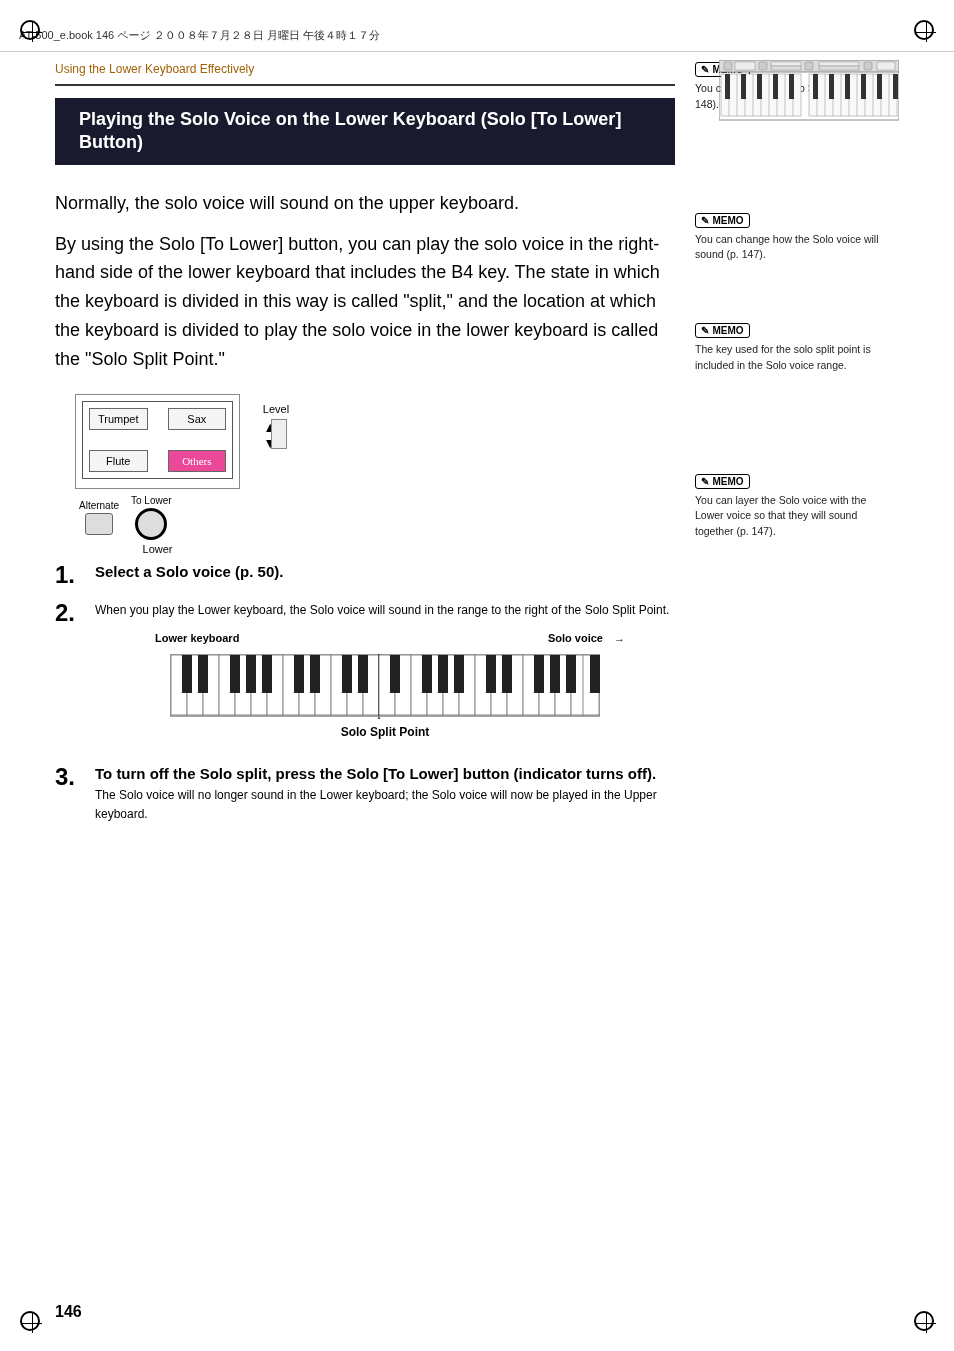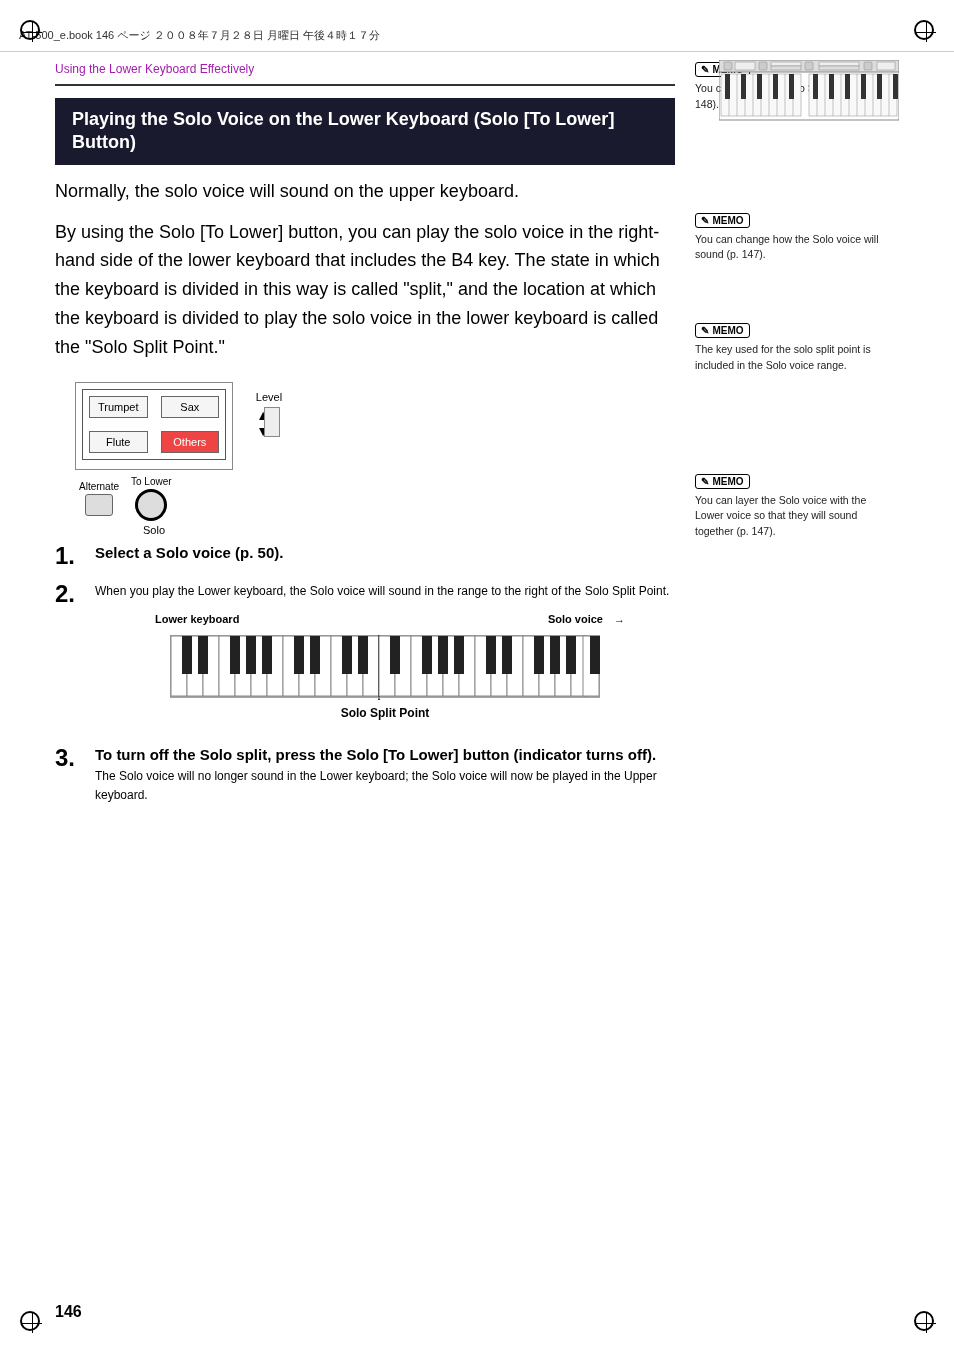--- a/index.html
+++ b/index.html
@@ -87,7 +87,7 @@
     
     .page-subtitle {
       font-size: 12px;
-      color: #a21caf;
+      color: #a16207;
       margin-bottom: 8px;
     }
 

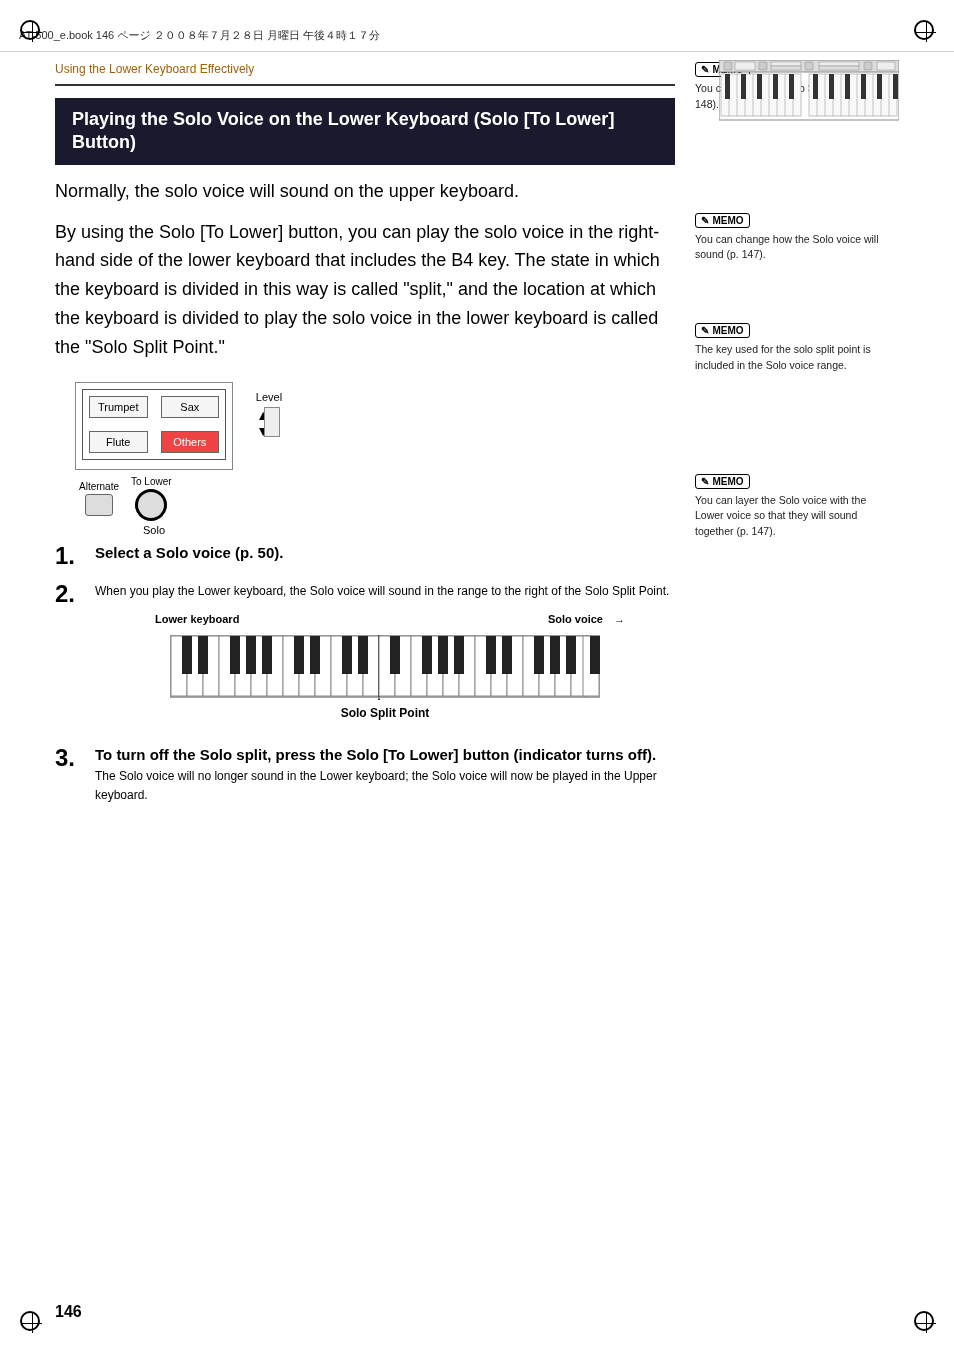--- a/index.html
+++ b/index.html
@@ -95,10 +95,10 @@
     .title-banner {
       background: #1a1a2e;
       color: #fff;
-      padding: 10px 17px;
+      padding: 10px 24px;
       font-size: 18px;
       font-weight: bold;
-      margin-bottom: 12px;
+      margin-bottom: 24px;
       line-height: 1.3;
     }
 

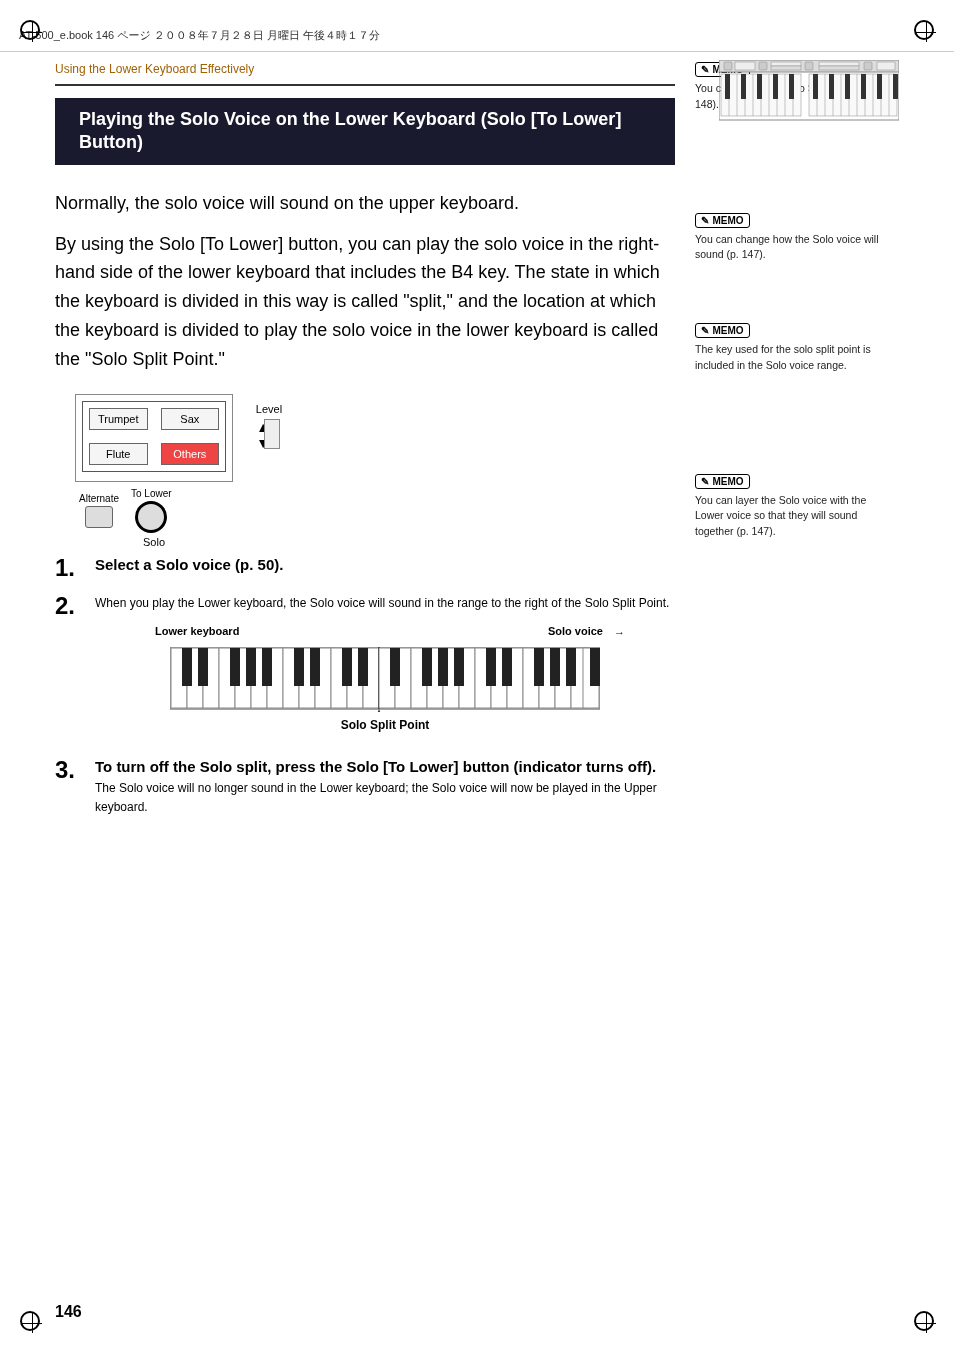--- a/index.html
+++ b/index.html
@@ -331,7 +331,7 @@
       
       <div style="position:relative; margin: 8px 0 8px 20px; display:inline-block;">
         <div style="border:1px solid #888; padding:6px; display:inline-block; position:relative;">
-          <div style="display:grid; grid-template-columns:1fr 1fr; gap:13px; border:1px solid #555; padding:6px; margin-bottom:3px;">
+          <div style="display:grid; grid-template-columns:1fr 1fr; gap:20px; border:1px solid #555; padding:6px; margin-bottom:3px;">
             <div class="btn-voice">Trumpet</div>
             <div class="btn-voice">Sax</div>
             <div class="btn-voice">Flute</div>

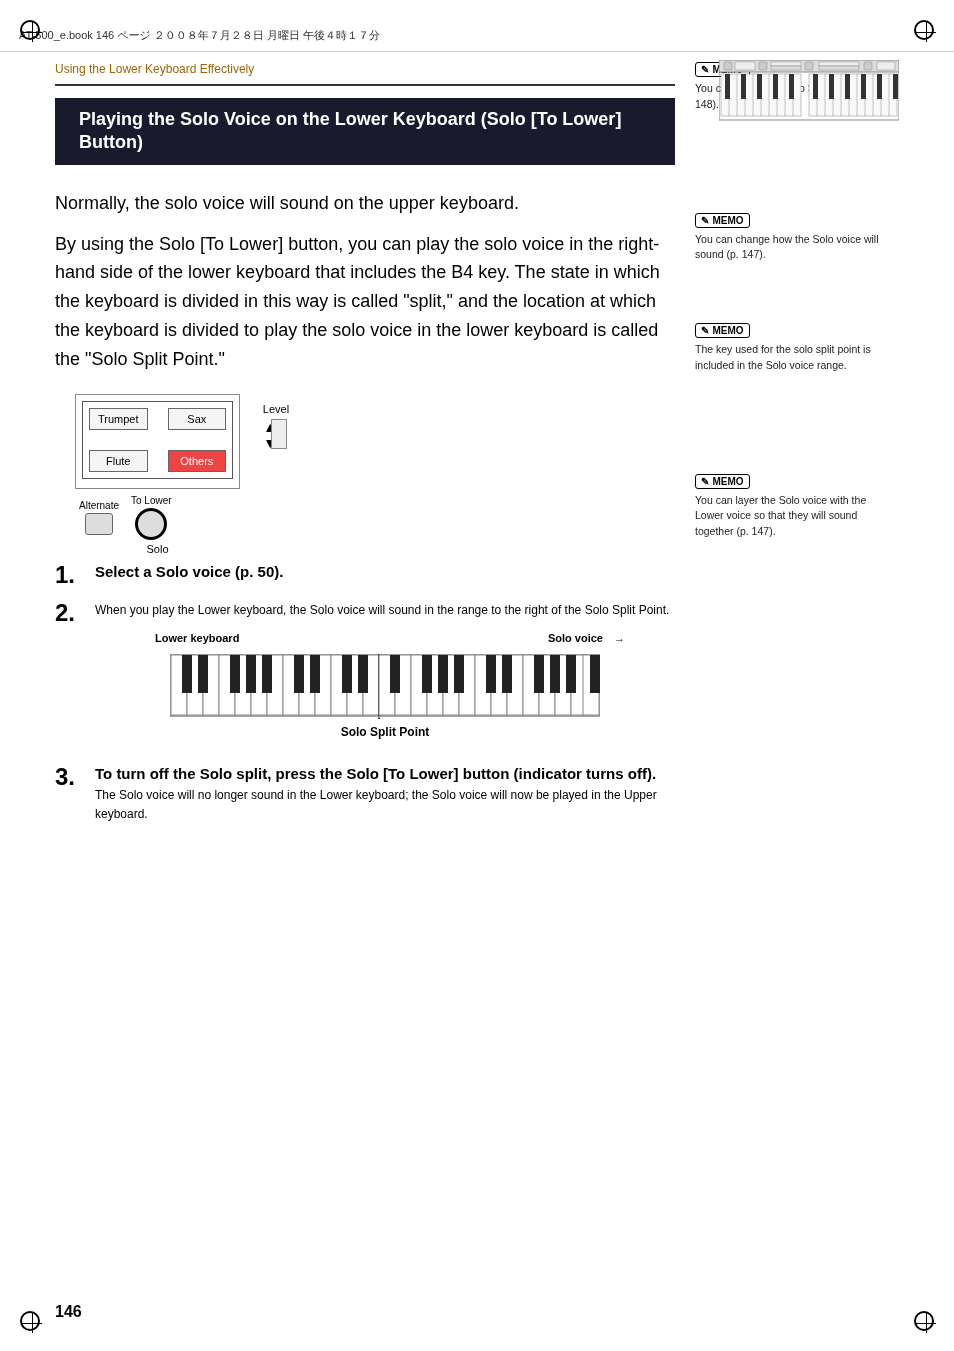--- a/index.html
+++ b/index.html
@@ -118,8 +118,9 @@
       min-width: 55px;
     }
     .btn-voice.highlighted {
-      background: #ef4444;
+      background: #ec4899;
       color: #fff;
+      font-family: Liberation Serif, serif;
     }
 
     

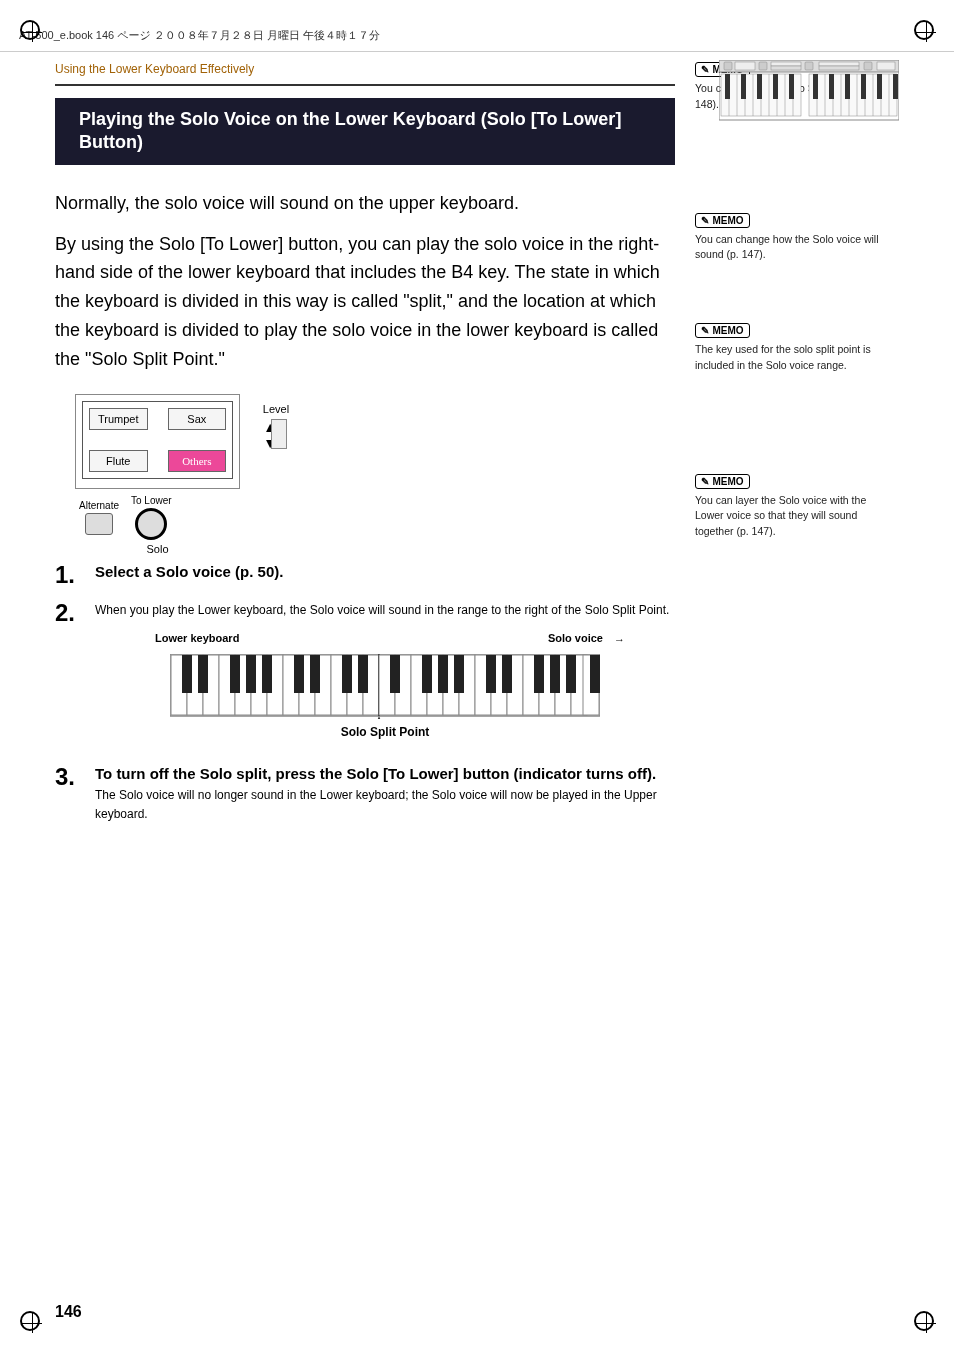--- a/index.html
+++ b/index.html
@@ -359,7 +359,7 @@
             <div style="width:32px;height:32px;border:3px solid #000;border-radius:50%;background:#ddd;margin-top:2px;"></div>
           </div>
         </div>
-        <div style="text-align:center;font-size:11px;margin-top:3px;">Solo</div>
+        <div style="text-align:center;font-size:11px;margin-top:3px;">Lower</div>
       </div>
 
       

